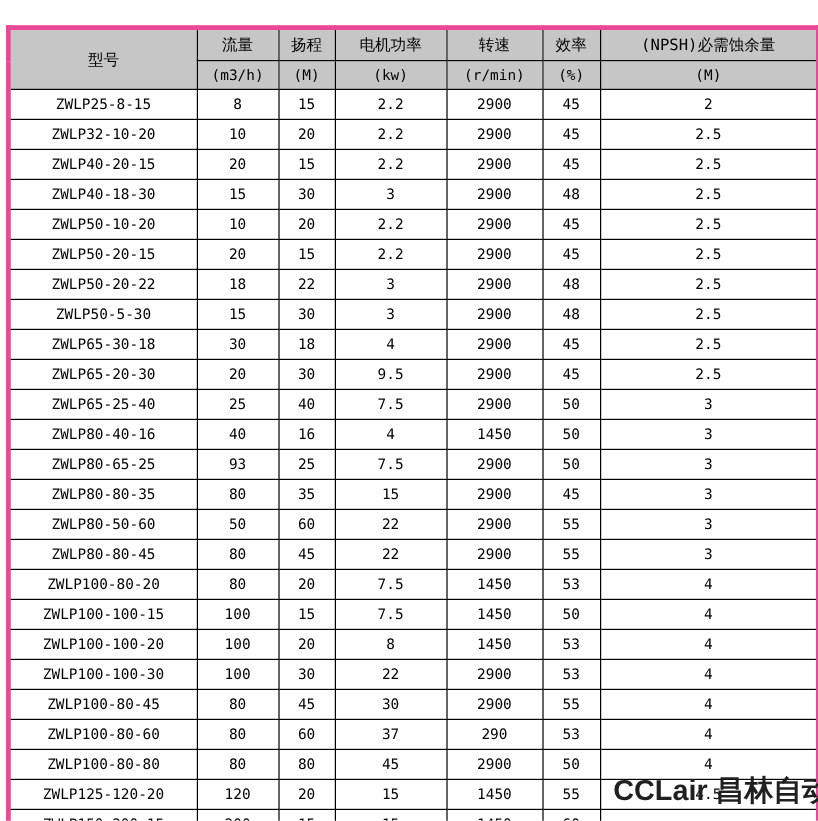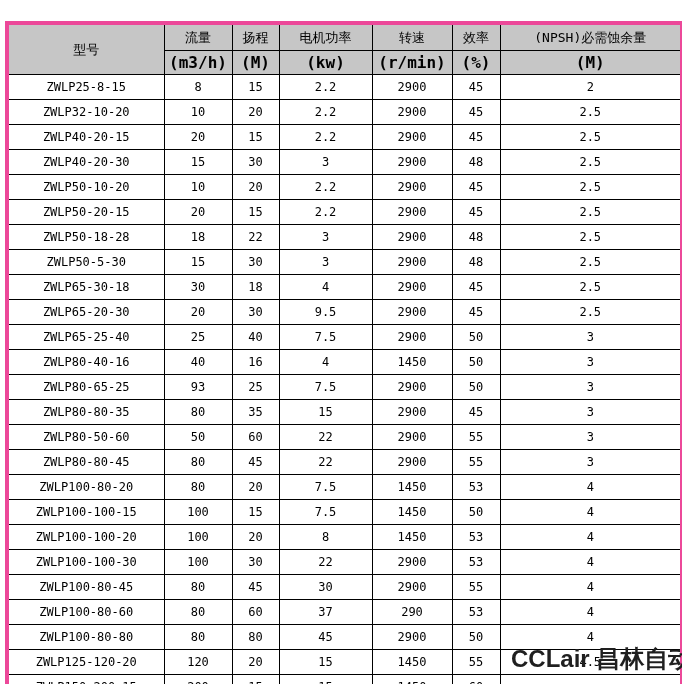--- a/index.html
+++ b/index.html
@@ -21,7 +21,7 @@
   }
   thead th{background:#c6c6c6;}
   thead tr.label-row th{height:25px;font-size:13px;}
-  thead tr.unit-row th{height:23px;font-size:16px;font-weight:bold;}
+  thead tr.unit-row th{height:23px;font-size:12px;}
   tbody td{height:24px;background:#ffffff;}
   .watermark{
     position:absolute;left:511px;top:643px;

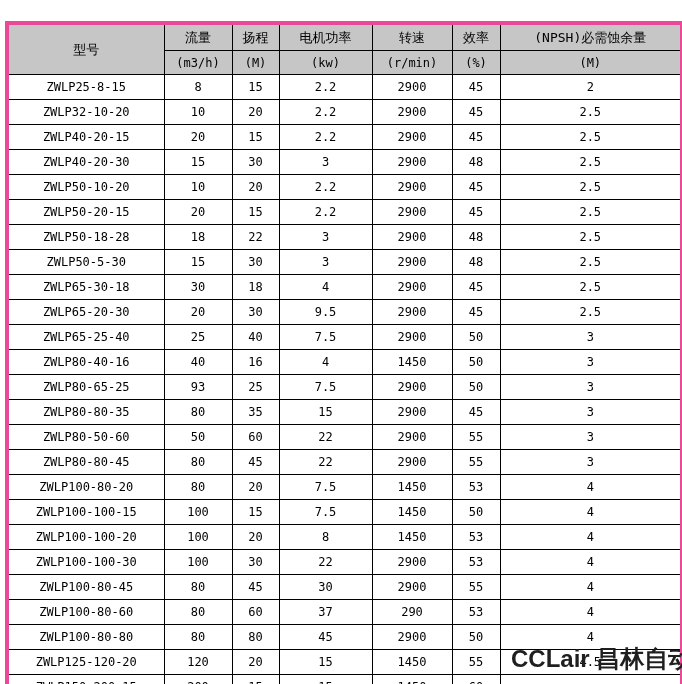--- a/index.html
+++ b/index.html
@@ -91,7 +91,7 @@
     <td>2.5</td>
   </tr>
       <tr>
-    <td>ZWLP40-20-30</td>
+    <td>ZWLP40-18-30</td>
     <td>15</td>
     <td>30</td>
     <td>3</td>

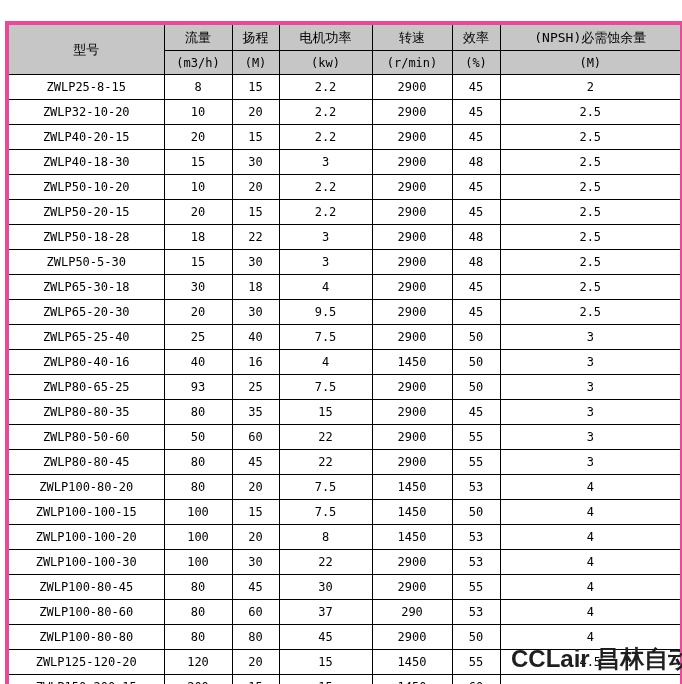--- a/index.html
+++ b/index.html
@@ -118,7 +118,7 @@
     <td>2.5</td>
   </tr>
       <tr>
-    <td>ZWLP50-18-28</td>
+    <td>ZWLP50-20-22</td>
     <td>18</td>
     <td>22</td>
     <td>3</td>

